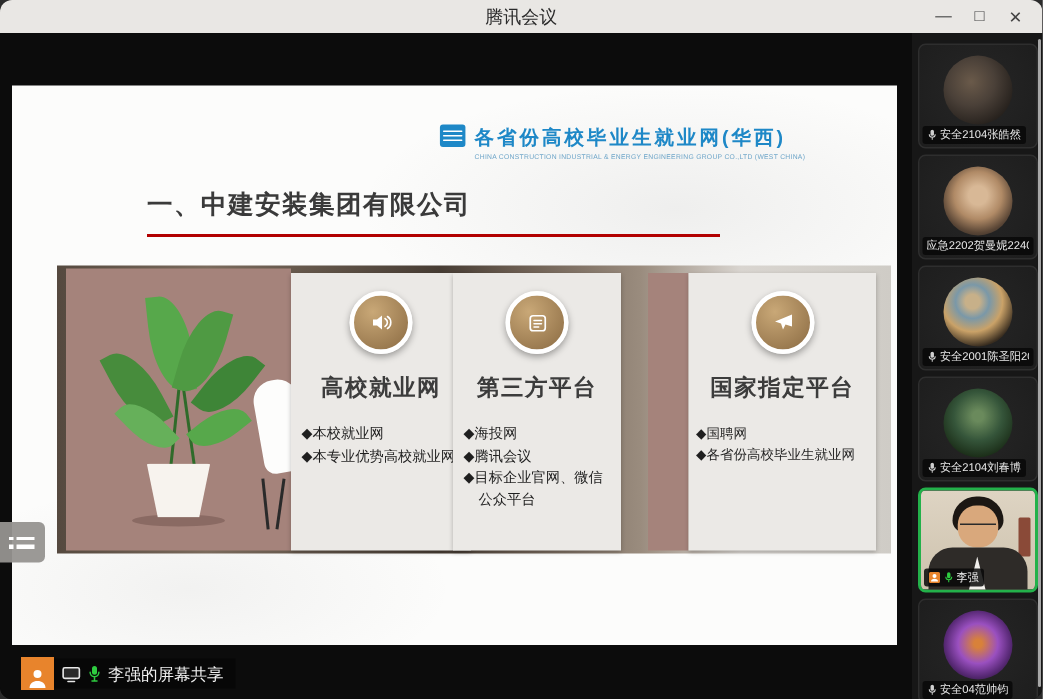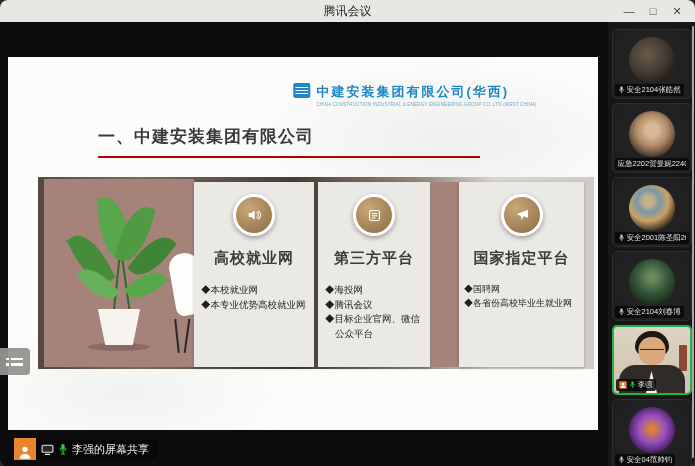--- a/index.html
+++ b/index.html
@@ -109,7 +109,7 @@
             <i></i>
           </div>
         <div class="co-text">
-          <span class="co-name">中建安装集团有限公司(华西)</span>
+          <span class="co-name">各省份高校毕业生就业网(华西)</span>
           <span class="co-sub">CHINA CONSTRUCTION INDUSTRIAL &amp; ENERGY ENGINEERING GROUP CO.,LTD (WEST CHINA)</span>
         </div>
       </div>

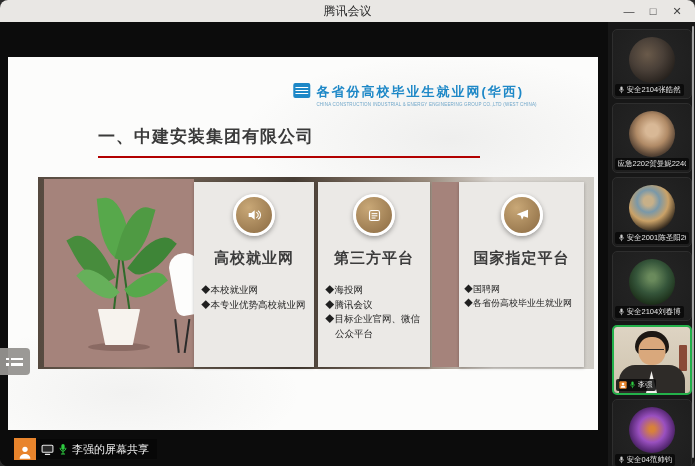--- a/index.html
+++ b/index.html
@@ -32,7 +32,7 @@
   .cols-bg{position:absolute;left:30px;top:120px;width:556px;height:192px;background:linear-gradient(90deg,#55493f 0%,#7a6a5c 18%,#473d34 46%,#6a5c50 55%,#9a8c7e 70%,#d9d5d0 82%,#cfccc6 100%);}
   .panel{position:absolute;top:125px;height:185px;background:#ebe9e6;box-shadow:0 1px 3px rgba(0,0,0,.25);}
   .panel1{left:186px;width:120px;}
-  .panel2{left:310px;width:112px;}
+  .panel2{left:294px;width:112px;}
   .panel3{left:451px;width:125px;}
   .mauve-strip{position:absolute;left:424px;top:125px;width:27px;height:185px;background:#a5837b;}
   .icircle{width:36px;height:36px;border-radius:50%;margin:12px auto 0 auto;background:radial-gradient(circle at 35% 30%,#c9a877,#8a6a42);border:3px solid #fff;box-shadow:0 2px 5px rgba(0,0,0,.35);display:flex;align-items:center;justify-content:center;}

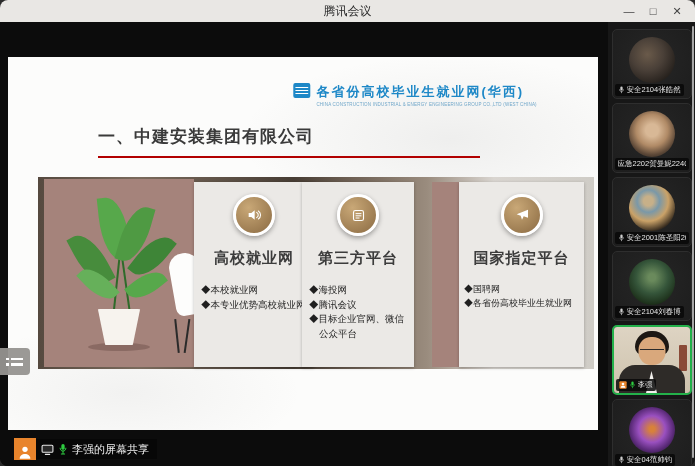--- a/index.html
+++ b/index.html
@@ -38,7 +38,7 @@
   .icircle{width:36px;height:36px;border-radius:50%;margin:12px auto 0 auto;background:radial-gradient(circle at 35% 30%,#c9a877,#8a6a42);border:3px solid #fff;box-shadow:0 2px 5px rgba(0,0,0,.35);display:flex;align-items:center;justify-content:center;}
   .ptitle{text-align:center;margin-top:13px;font-size:15px;font-weight:bold;color:#3c3c3c;letter-spacing:1px;white-space:nowrap;}
   .bullets{margin:15px 4px 0 7px;}
-  .bullet{font-size:9.5px;color:#1f1f1f;line-height:1.55;padding-left:10px;text-indent:-10px;font-family:Liberation Serif, serif;}
+  .bullet{font-size:9.5px;color:#1f1f1f;line-height:1.55;padding-left:10px;text-indent:-10px;}
 
   
   .plant{position:absolute;left:36px;top:122px;width:150px;height:188px;background:#a5837b;overflow:hidden;}

